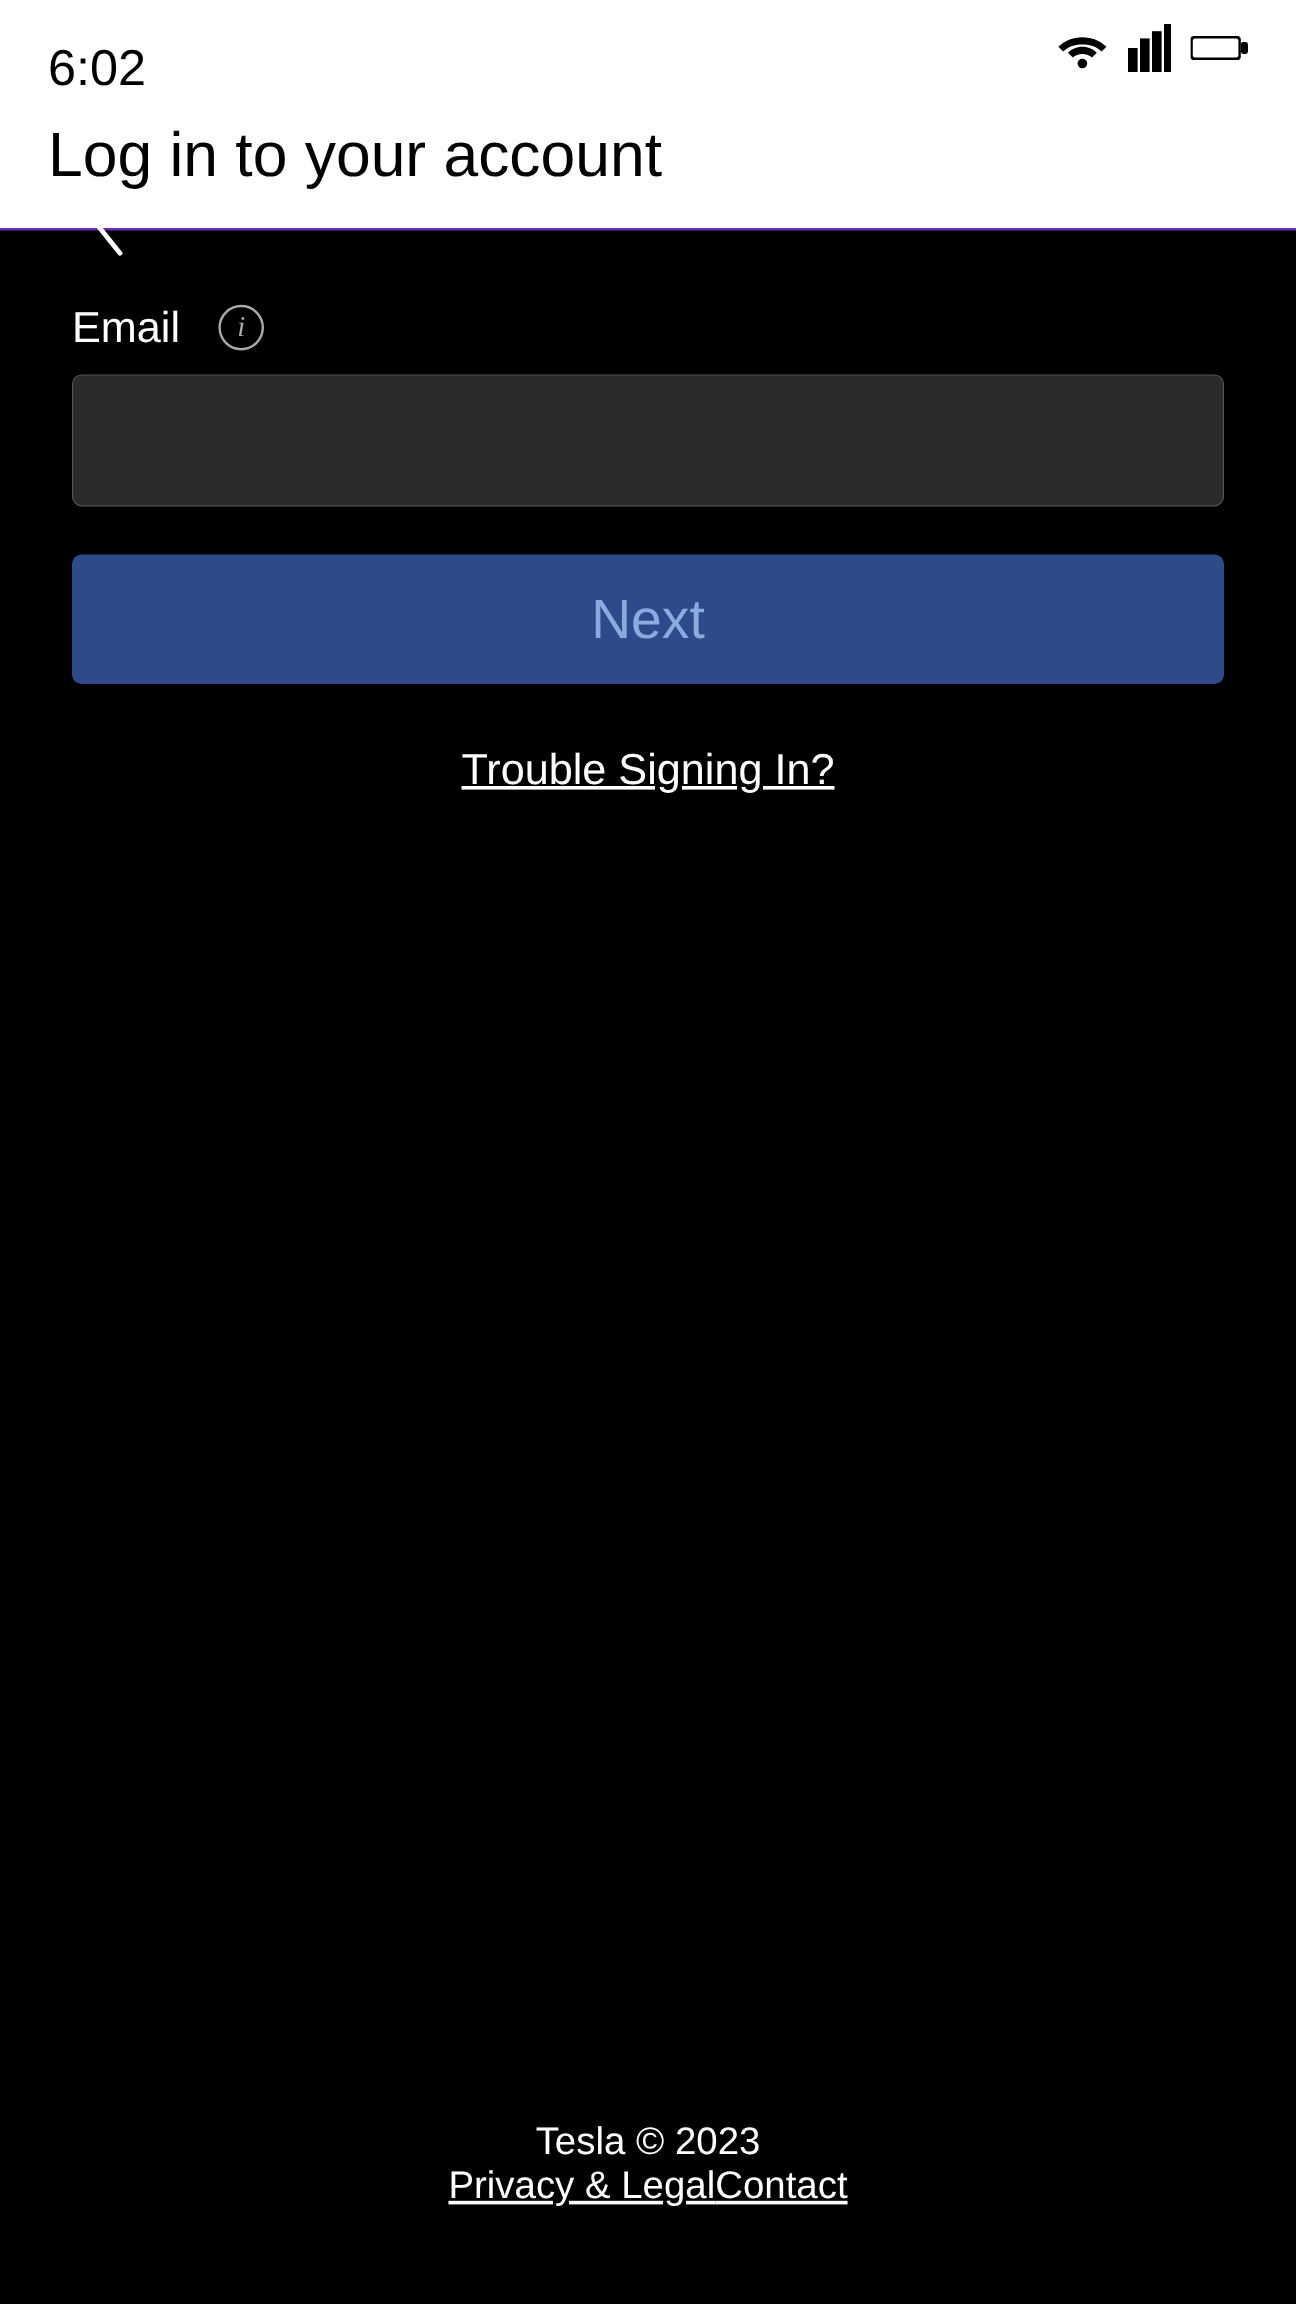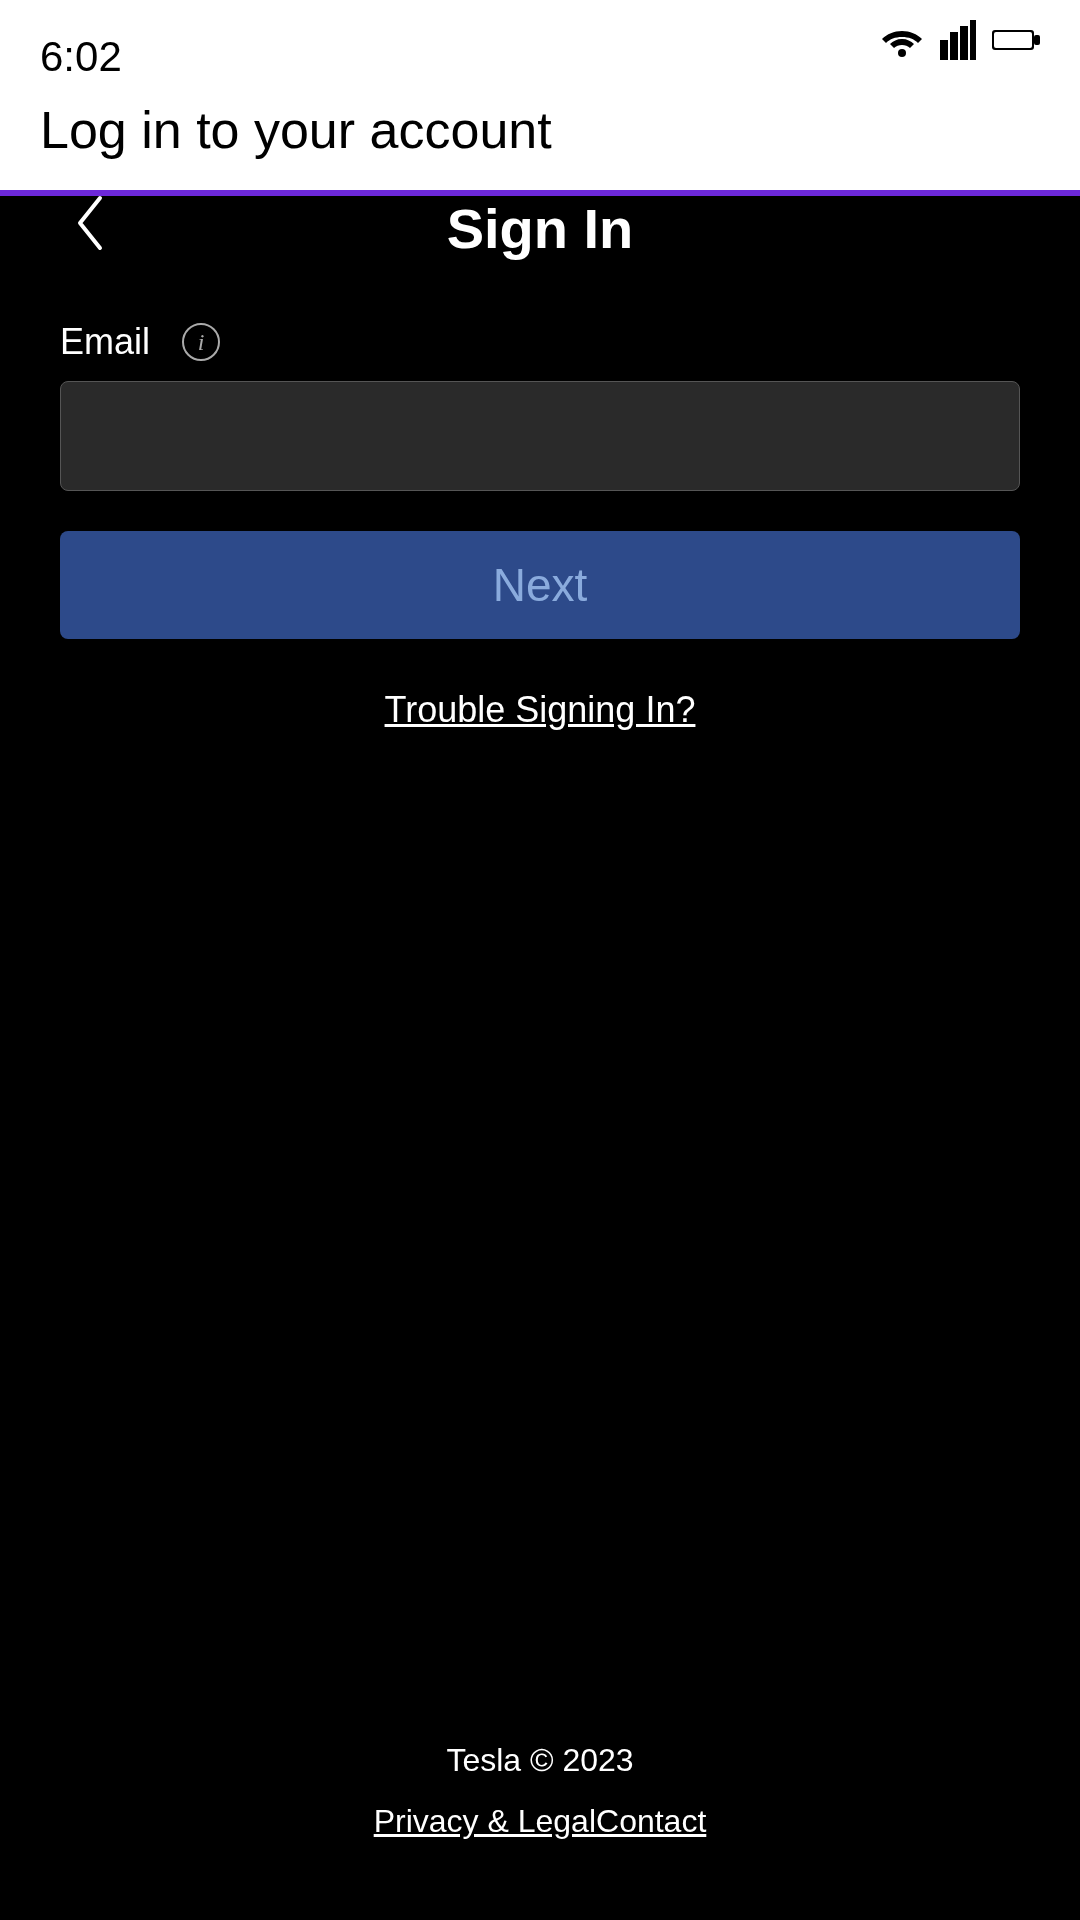--- a/index.html
+++ b/index.html
@@ -45,7 +45,7 @@
     .header-bar {
       background: #fff;
       padding: 20px 40px 30px 40px;
-      border-bottom: 6px solid #6d28d9;
+      border-bottom: 2px solid #6d28d9;
     }
 
     .header-title {

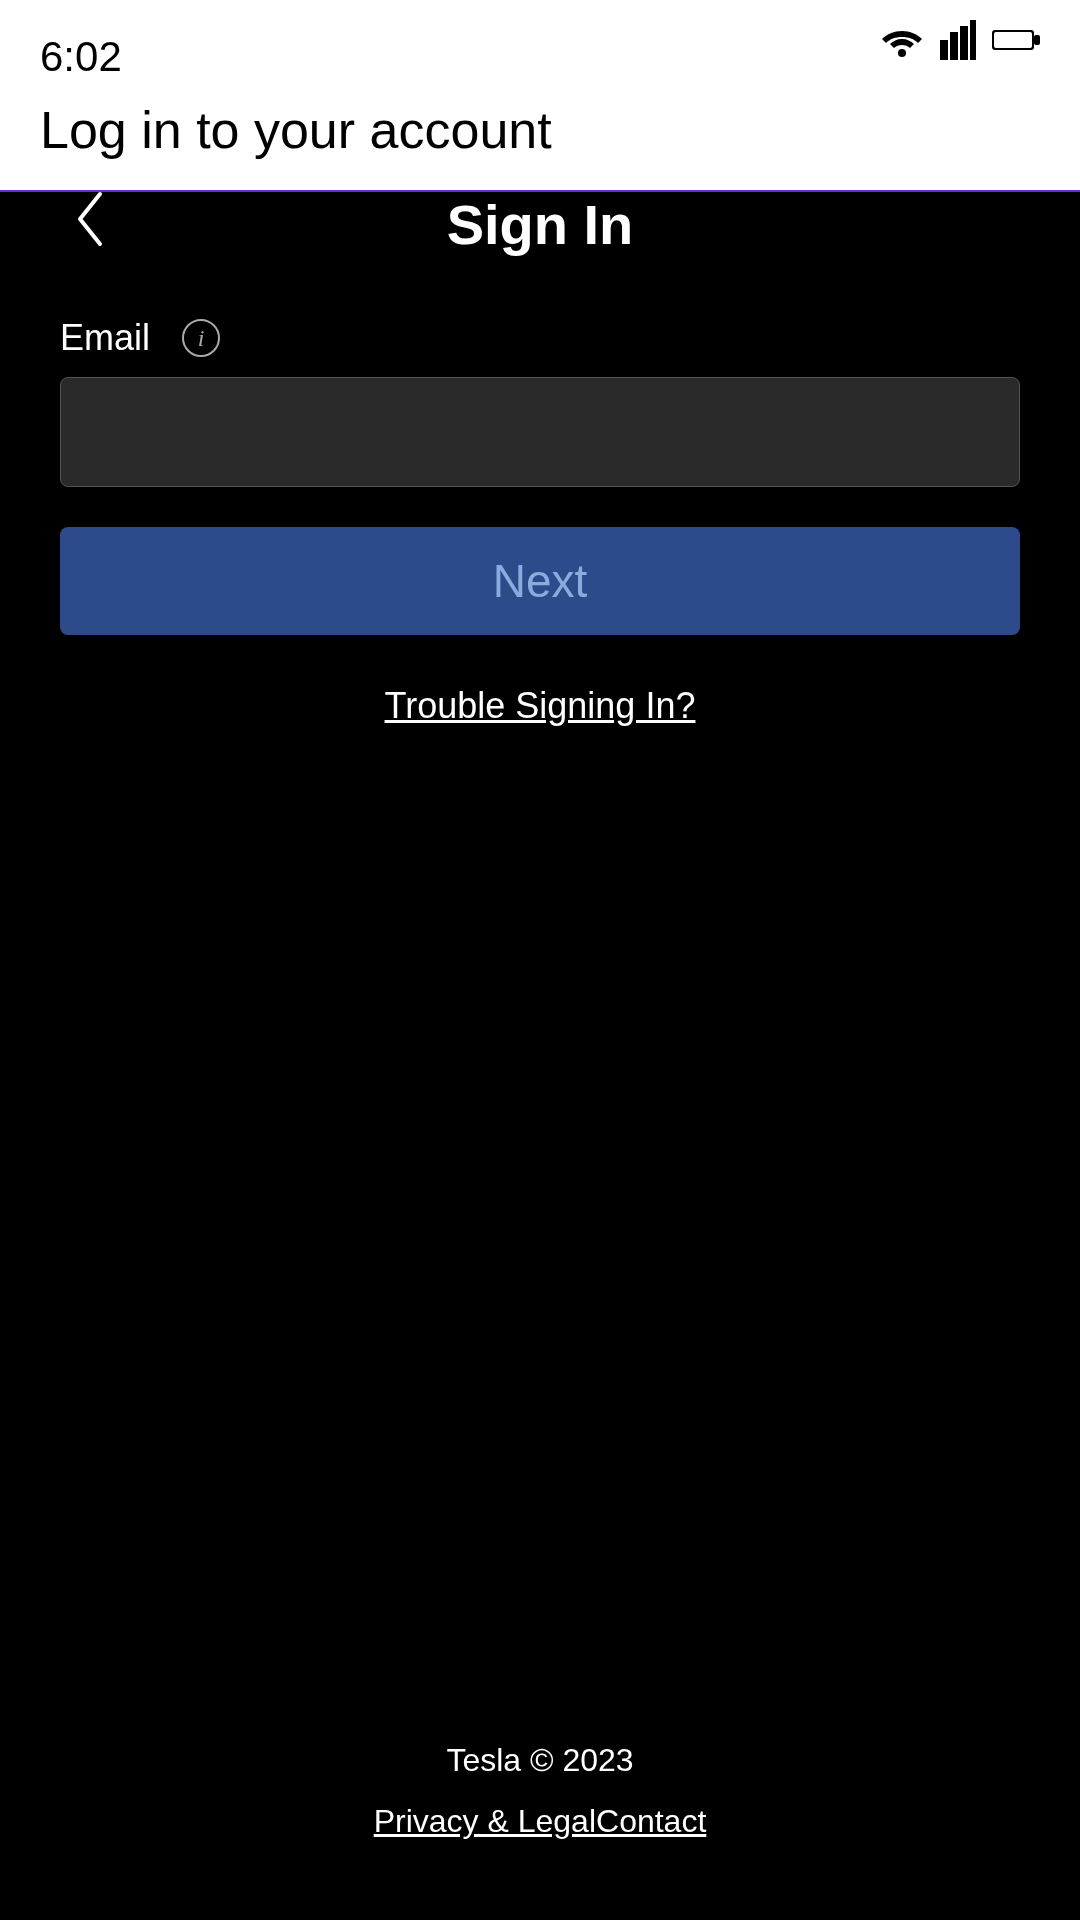--- a/index.html
+++ b/index.html
@@ -257,7 +257,6 @@
           <polyline points="30,5 10,30 30,55" stroke="white" stroke-width="4" fill="none" stroke-linecap="round" stroke-linejoin="round"></polyline>
         </svg>
       </button>
-      <h2 class="sign-in-title">Sign In</h2>
     </div>
 
     <div class="email-label-row">

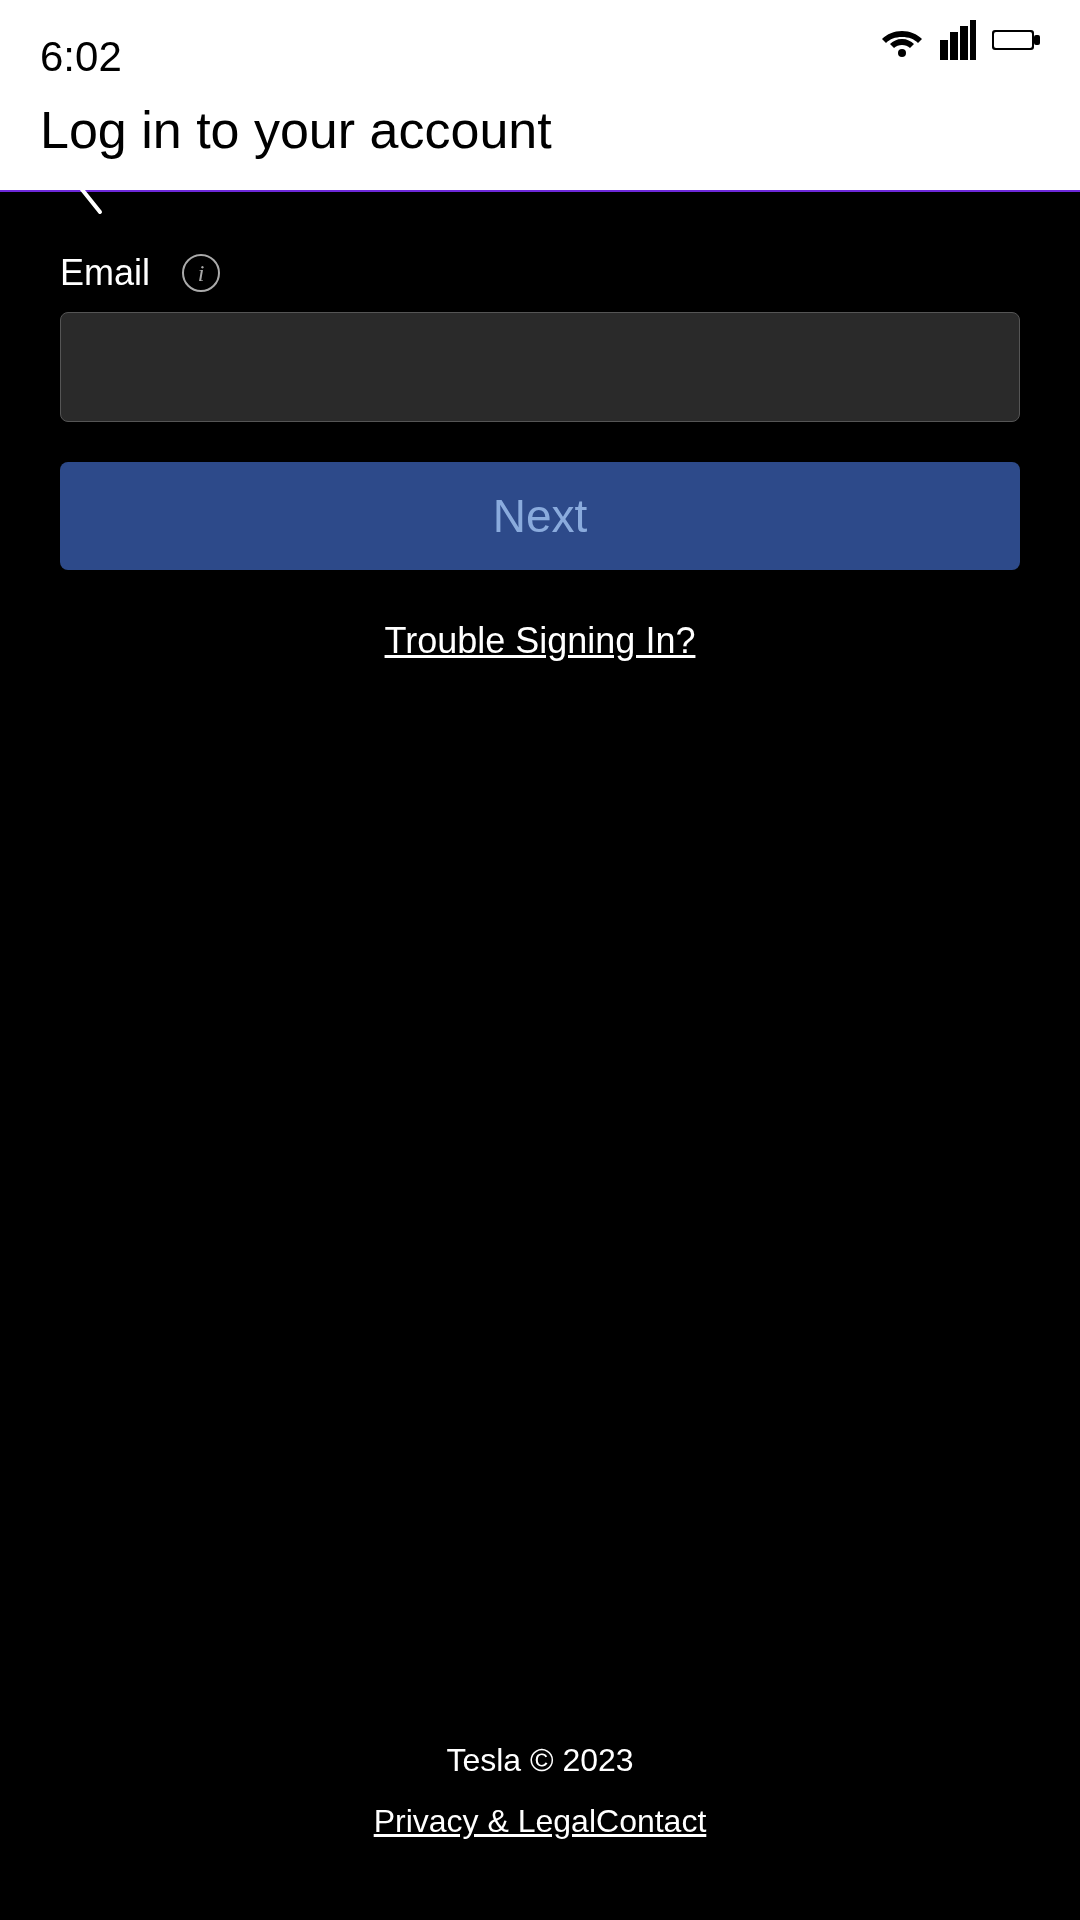--- a/index.html
+++ b/index.html
@@ -200,7 +200,6 @@
     .footer-copyright {
       color: #fff;
       font-size: 32px;
-      margin-bottom: 24px;
     }
 
     .footer-links {

